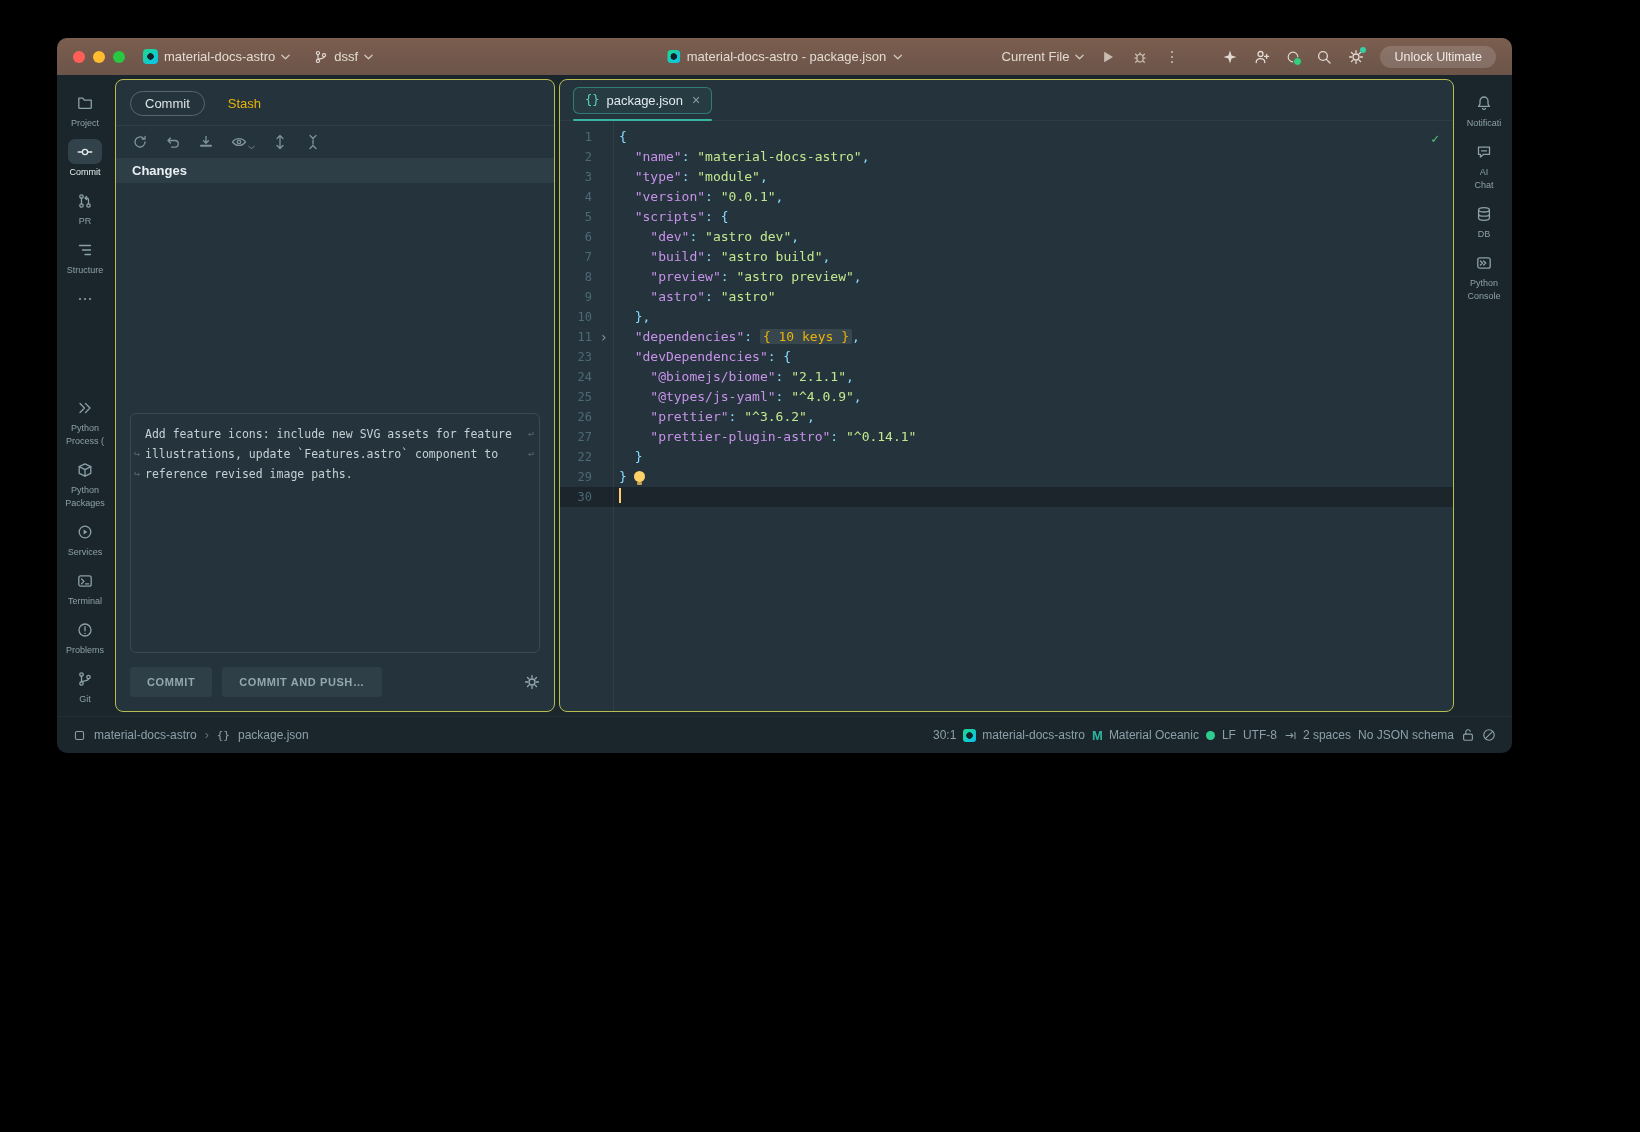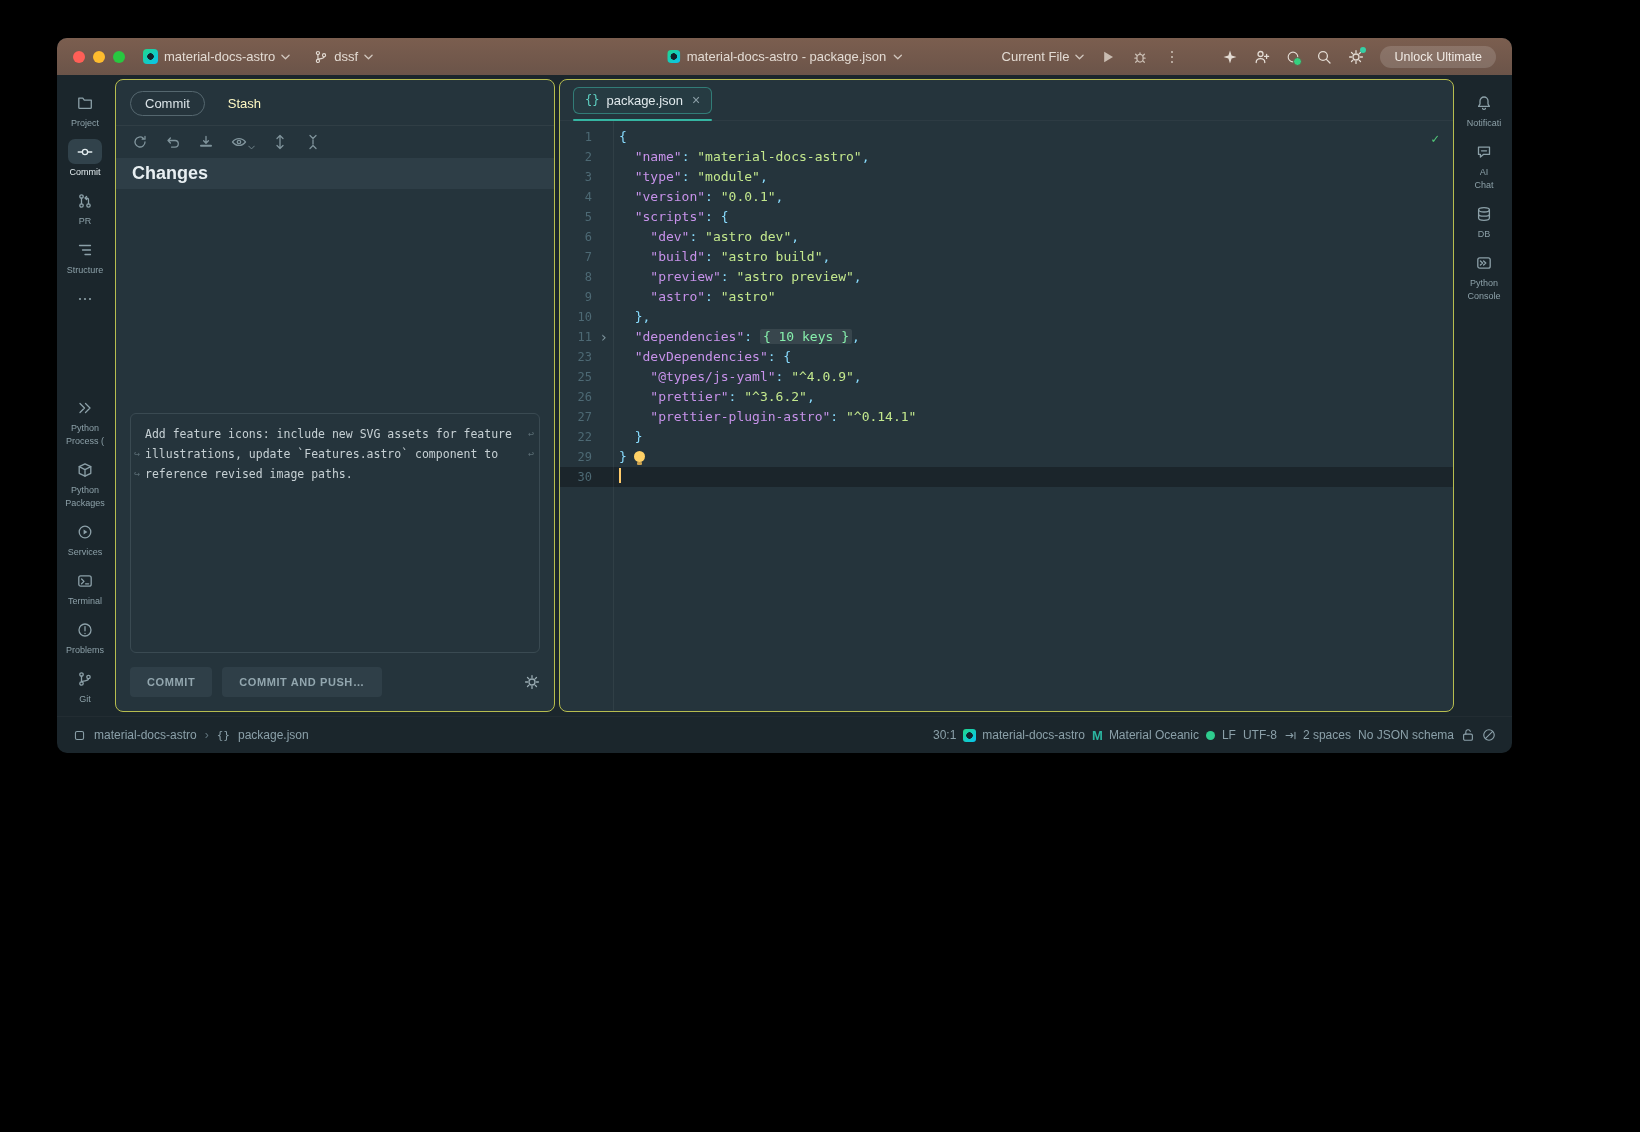--- a/index.html
+++ b/index.html
@@ -50,7 +50,7 @@
   .commit-p{width:438px;flex:0 0 438px;}
   .cp-head{display:flex;align-items:center;gap:8px;padding:11px 14px 9px;border-bottom:1px solid rgba(255,255,255,.05);}
   .cp-tab{font-size:13px;color:#dbe4e8;padding:4px 14px;border:1px solid #55676f;border-radius:15px;}
-  .cp-tab.stash{border-color:transparent;color:#fef9c3;}
+  .cp-tab.stash{border-color:transparent;color:#eab308;}
   .cp-tools{display:flex;align-items:center;gap:17px;padding:8px 16px;color:#7f939b;}
   .eyewrap{display:flex;align-items:flex-end;gap:1px;}
   .cp-changes{background:#2e3e47;color:#e8eff2;font-weight:700;font-size:18px;padding:5px 16px;}

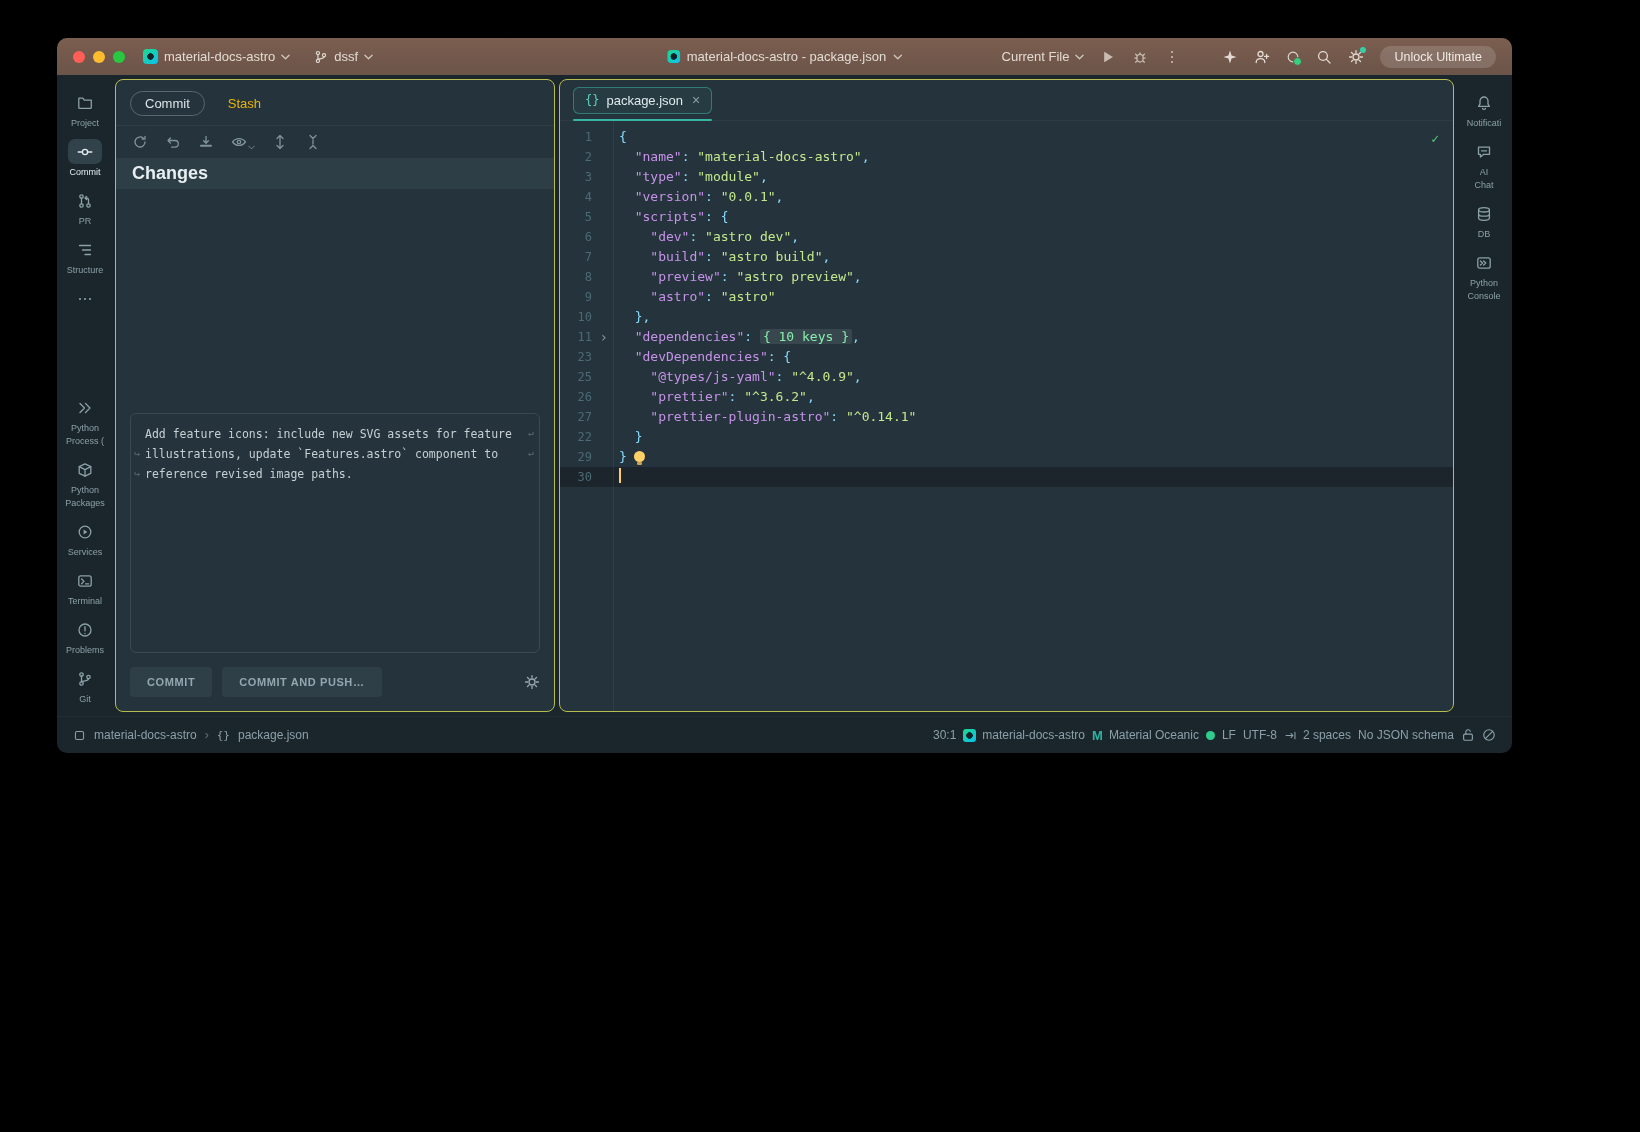--- a/index.html
+++ b/index.html
@@ -53,7 +53,7 @@
   .cp-tab.stash{border-color:transparent;color:#eab308;}
   .cp-tools{display:flex;align-items:center;gap:17px;padding:8px 16px;color:#7f939b;}
   .eyewrap{display:flex;align-items:flex-end;gap:1px;}
-  .cp-changes{background:#2e3e47;color:#e8eff2;font-weight:700;font-size:18px;padding:5px 16px;}
+  .cp-changes{background:#2e3e47;color:#e8eff2;font-weight:700;font-size:13px;padding:5px 16px;}
   .cp-amend{display:flex;align-items:center;gap:9px;padding:8px 16px;color:#c4ced2;font-size:13px;}
   .checkbox{width:15px;height:15px;border:1.5px solid #5a6c74;border-radius:3px;box-sizing:border-box;}
   .cp-msg{margin:2px 14px 10px;border:1px solid #3a4a52;border-radius:6px;padding:10px 14px;

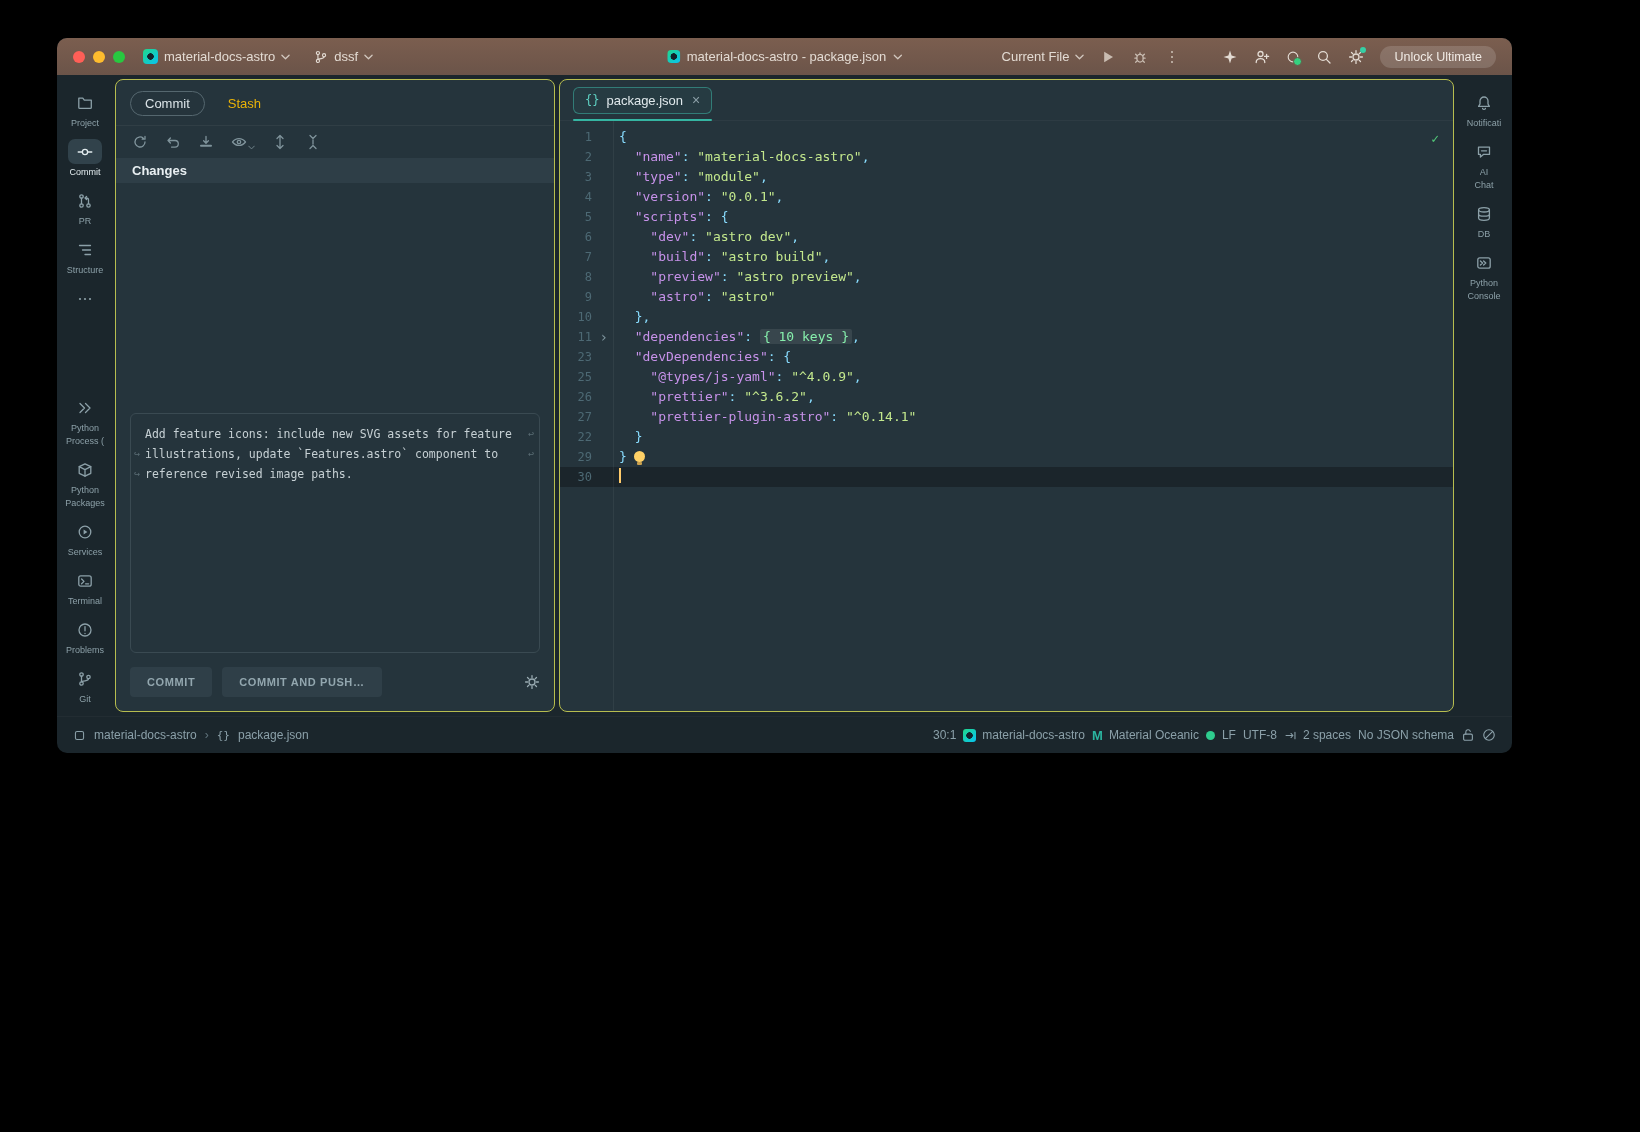--- a/index.html
+++ b/index.html
@@ -87,7 +87,7 @@
   .c-k{color:#c792ea;}
   .c-s{color:#c3e88d;}
   .c-p{color:#89ddff;}
-  .c-f{color:#86efac;background:rgba(255,255,255,.09);border-radius:2px;padding:0 3px;}
+  .c-f{color:#eab308;background:rgba(255,255,255,.09);border-radius:2px;padding:0 3px;}
   .caret{display:inline-block;width:2px;height:15px;background:#ffcb6b;vertical-align:-2px;}
   .bulb{display:inline-block;width:11px;height:11px;background:#ffd166;border-radius:50%;
     margin-left:7px;vertical-align:-1px;position:relative;}

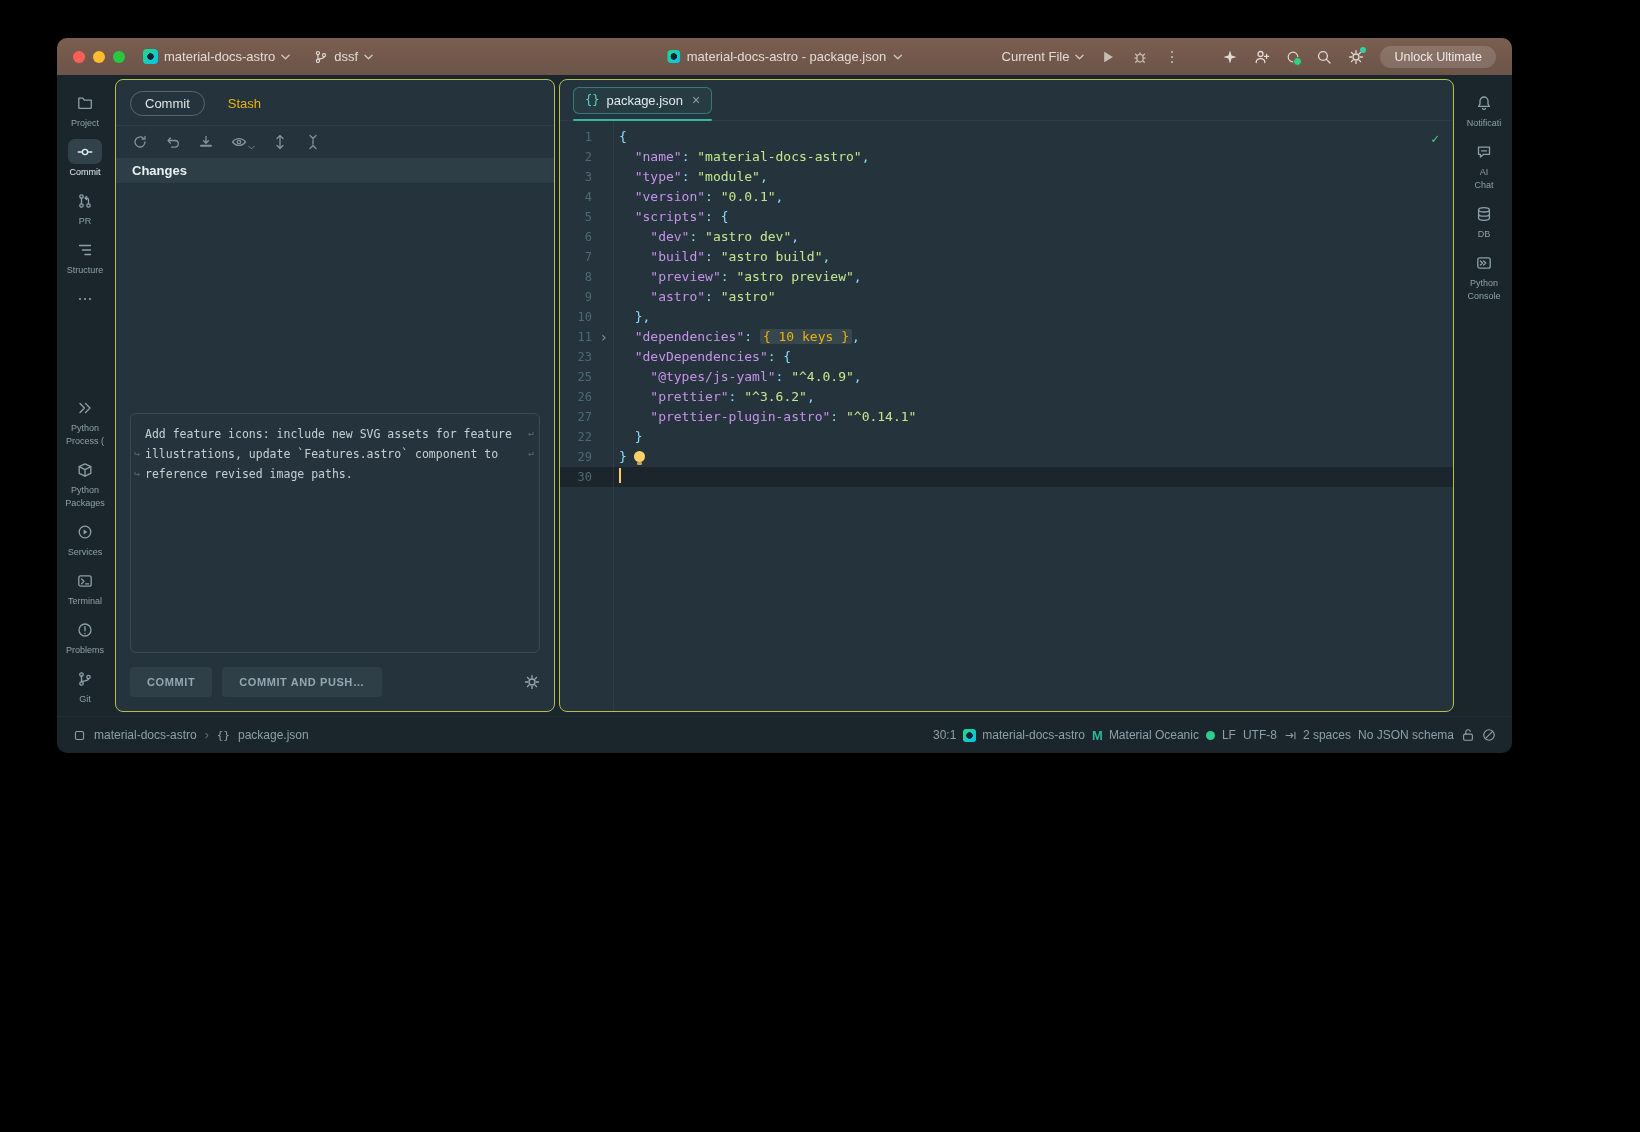--- a/index.html
+++ b/index.html
@@ -420,6 +420,10 @@
             <span class="ct">  <span class="c-k">"devDependencies"</span><span class="c-p">: {</span></span>
           </div>
           <div class="line">
+            <span class="ln">24</span>
+            <span class="ct">    <span class="c-k">"@biomejs/biome"</span><span class="c-p">: </span><span class="c-s">"2.1.1"</span><span class="c-p">,</span></span>
+          </div>
+          <div class="line">
             <span class="ln">25</span>
             <span class="ct">    <span class="c-k">"@types/js-yaml"</span><span class="c-p">: </span><span class="c-s">"^4.0.9"</span><span class="c-p">,</span></span>
           </div>

